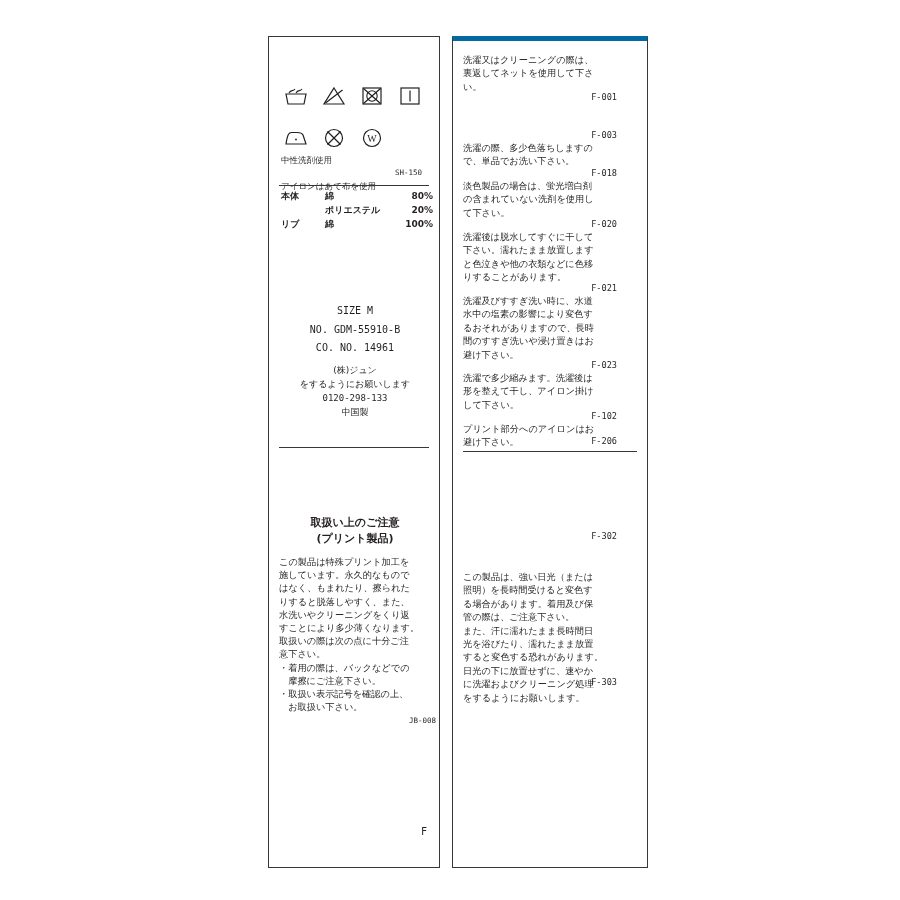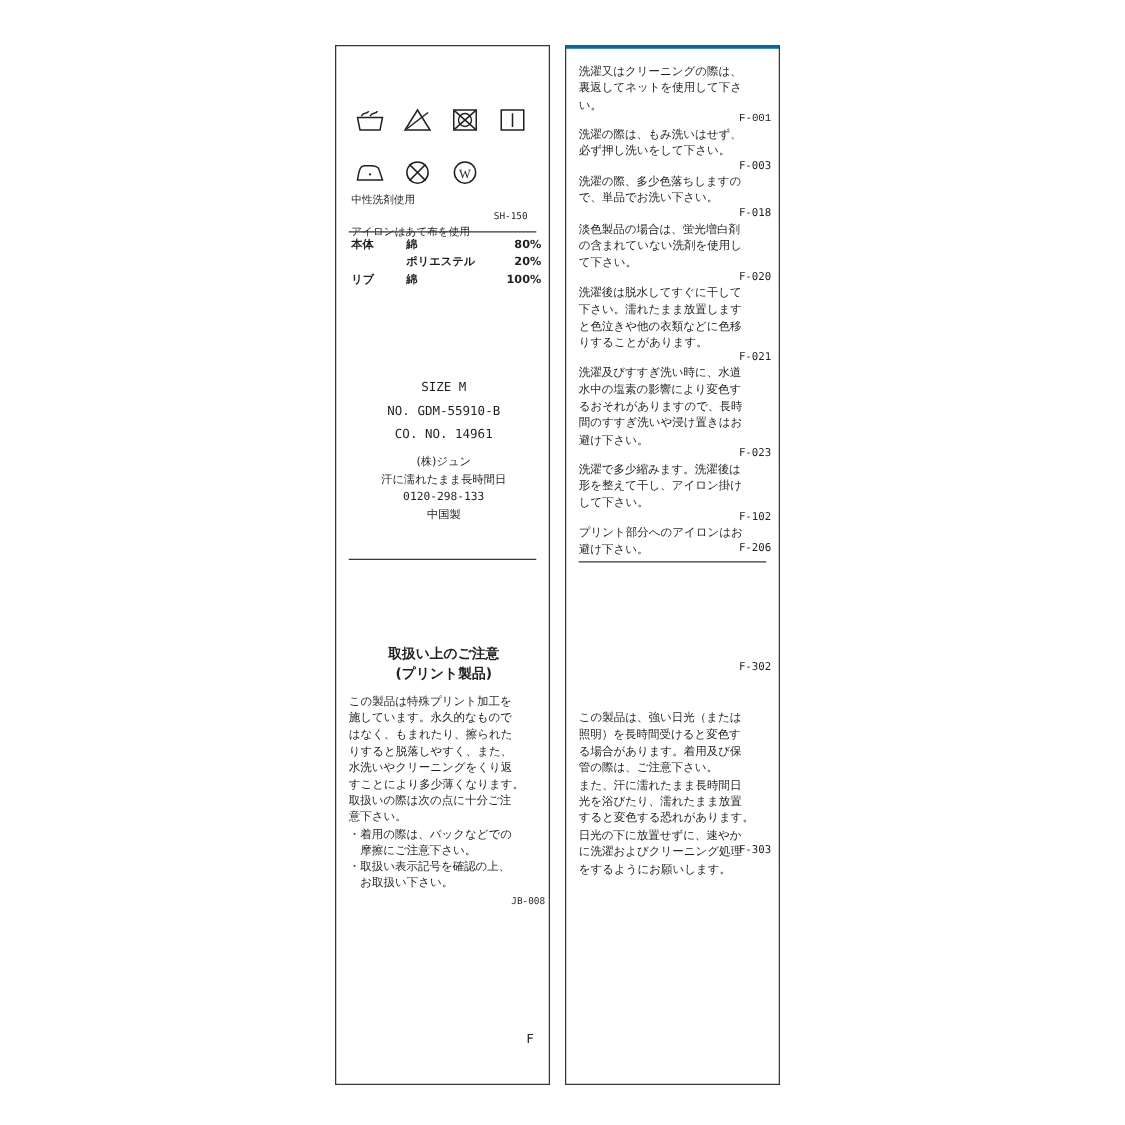--- a/index.html
+++ b/index.html
@@ -41,9 +41,9 @@
   #right-label {
     left: 452px;
     top: 36px;
-    width: 172px;
+    width: 196px;
     height: 832px;
-    border-top: 3px solid #0369a1;
+    border-top: 5px solid #0369a1;
     border-bottom: 1px solid #3a3633;
   }
   .divider {

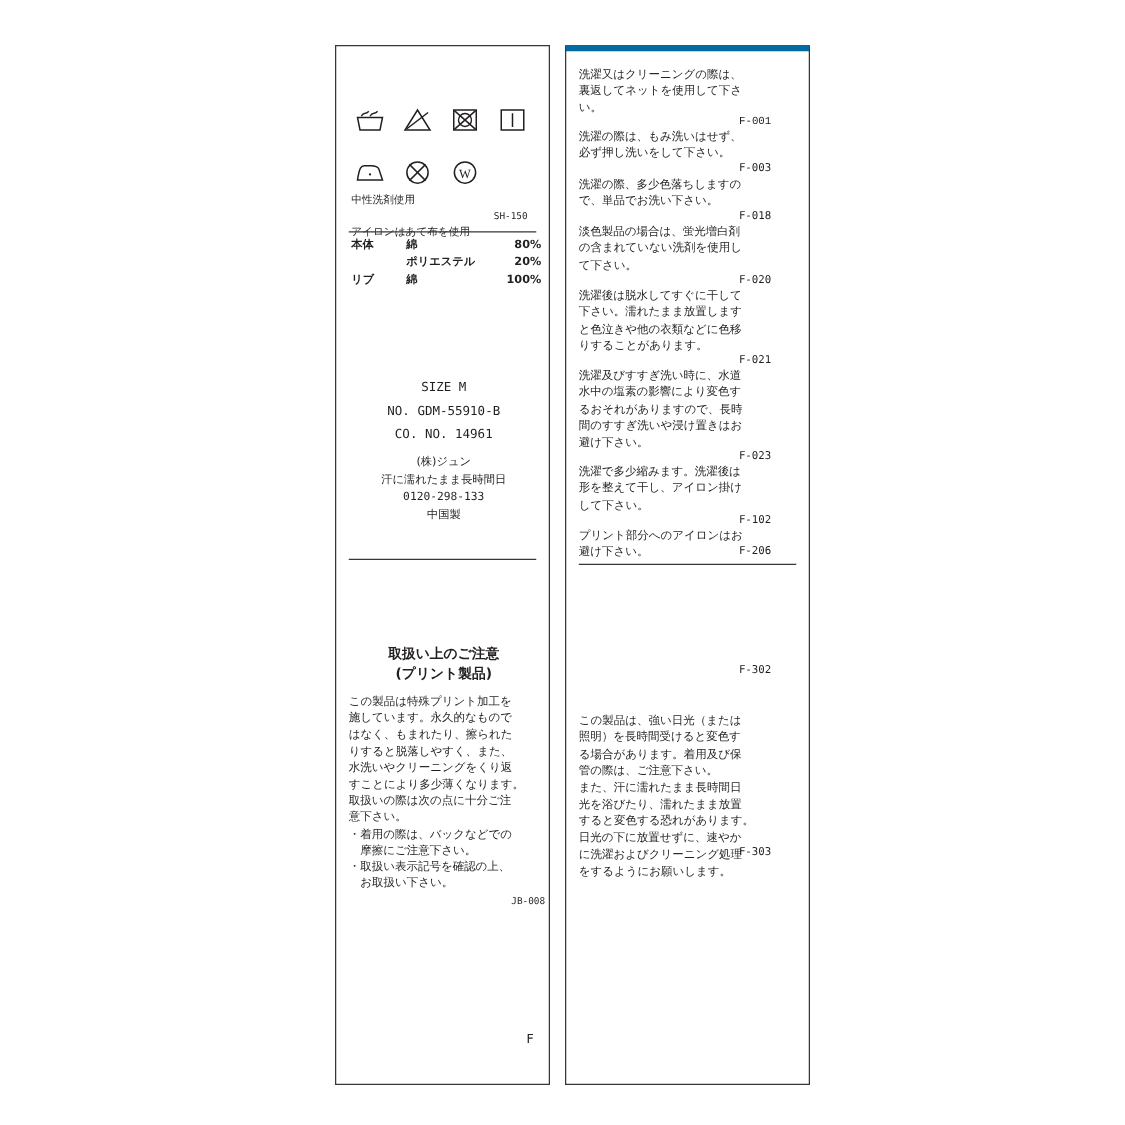--- a/index.html
+++ b/index.html
@@ -262,7 +262,7 @@
     <div class="right-col jp" style="top:12px;">洗濯又はクリーニングの際は、
 裏返してネットを使用して下さ
 い。</div>
-    <div class="right-col mono right-code" style="top:50px; text-align:right;font-family:Liberation Mono, monospace;">F-001</div>
+    <div class="right-col mono right-code" style="top:50px; text-align:right;">F-001</div>
 
     <div class="right-col jp" style="top:62px;">洗濯の際は、もみ洗いはせず、
 必ず押し洗いをして下さい。</div>

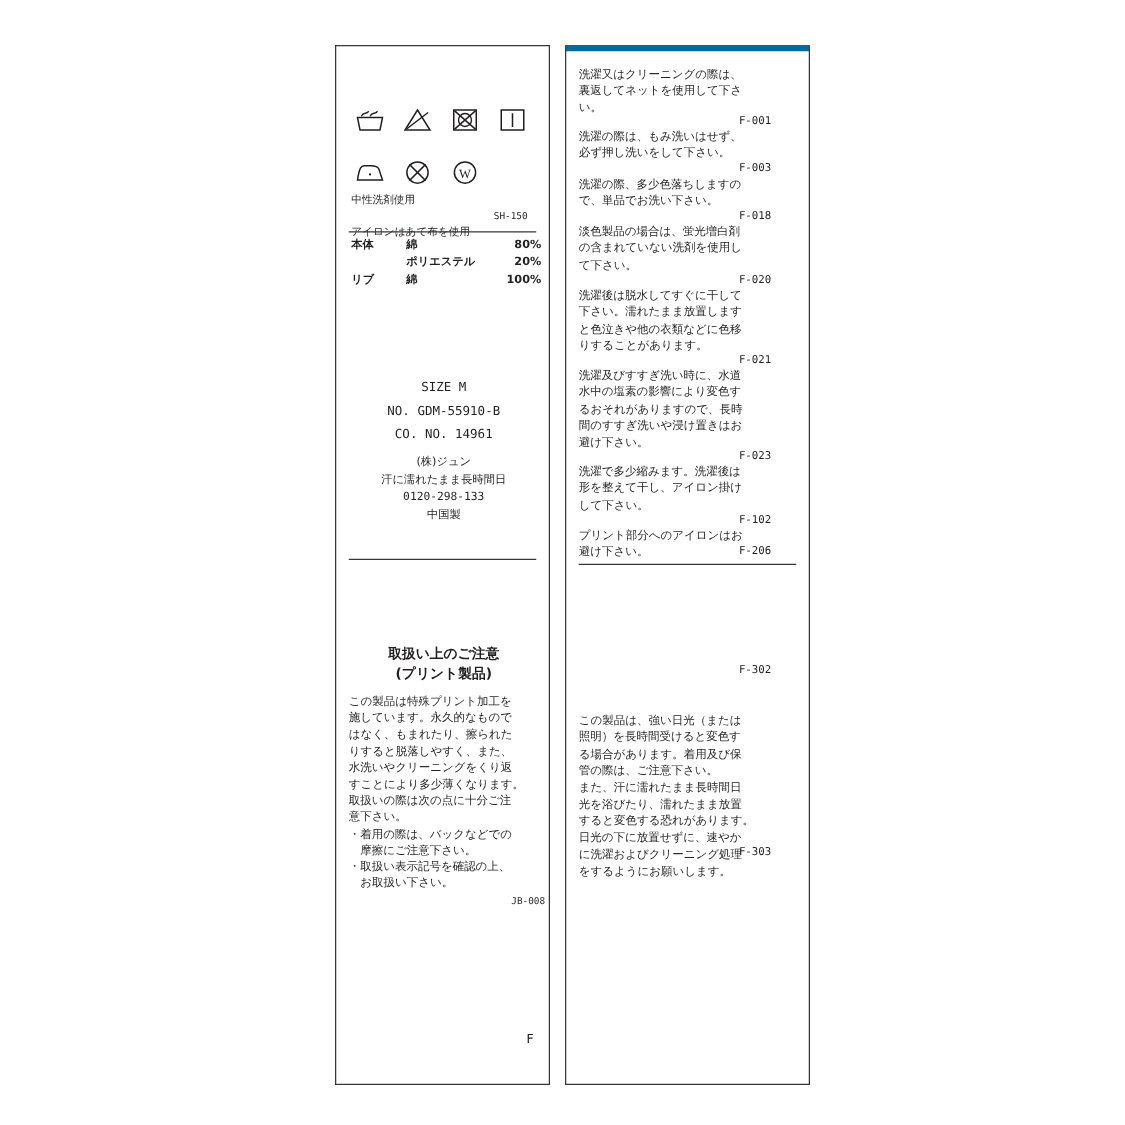--- a/index.html
+++ b/index.html
@@ -264,8 +264,6 @@
 い。</div>
     <div class="right-col mono right-code" style="top:50px; text-align:right;">F-001</div>
 
-    <div class="right-col jp" style="top:62px;">洗濯の際は、もみ洗いはせず、
-必ず押し洗いをして下さい。</div>
     <div class="right-col mono right-code" style="top:88px; text-align:right;">F-003</div>
 
     <div class="right-col jp" style="top:100px;">洗濯の際、多少色落ちしますの

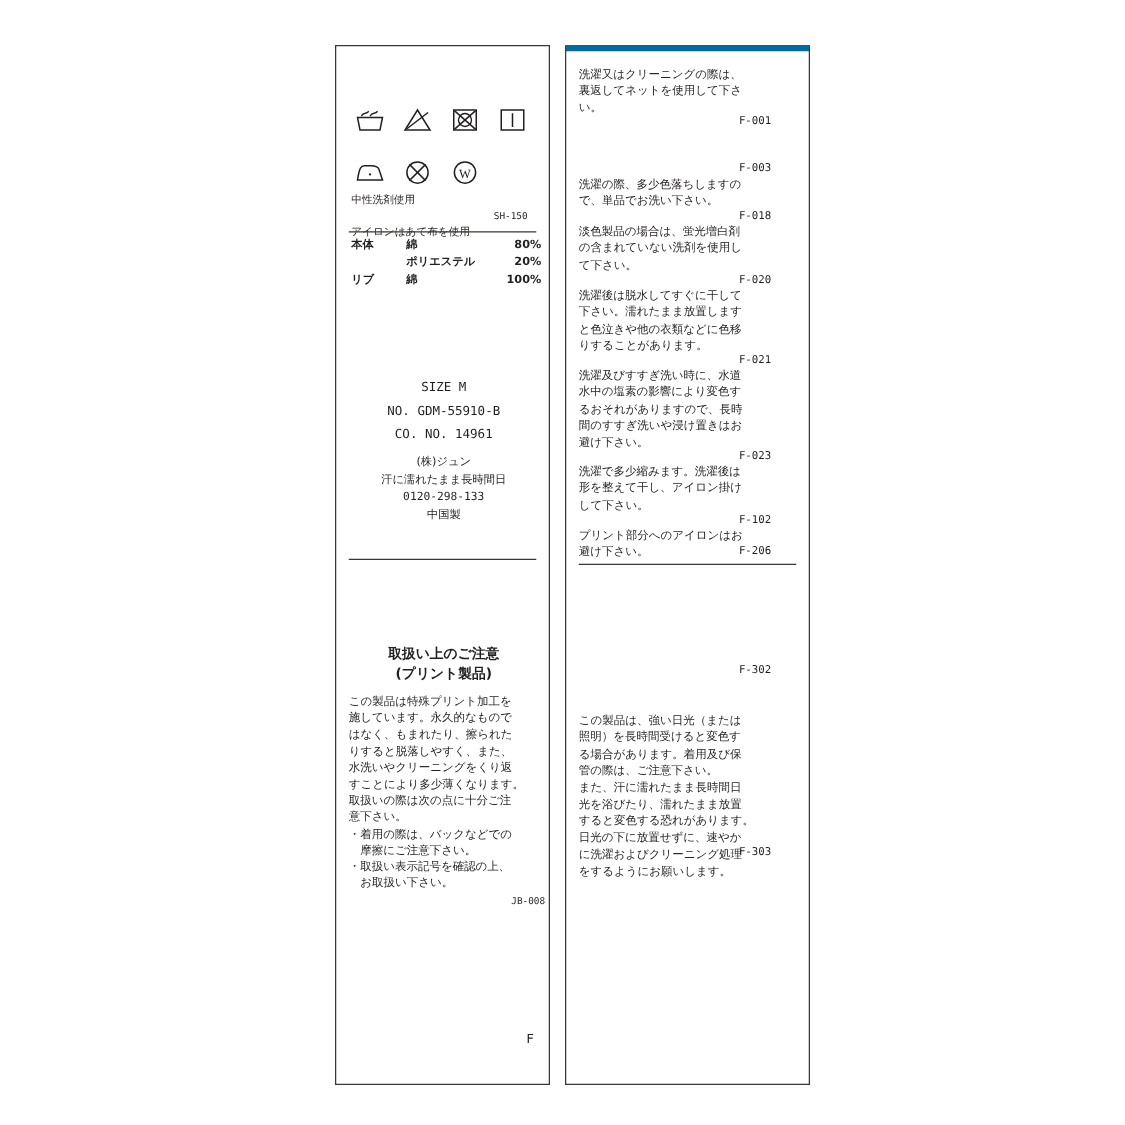--- a/index.html
+++ b/index.html
@@ -231,7 +231,7 @@
     <div class="center-line mono" style="top:303px;">CO. NO.  14961</div>
 
     <div class="center-line jp" style="top:326px; font-size:9px;">(株)ジュン</div>
-    <div class="center-line jp" style="top:340px; font-size:9px;">汗に濡れたまま長時間日</div>
+    <div class="center-line jp" style="top:340px; font-size:9px;">をするようにお願いします</div>
     <div class="center-line mono" style="top:354px; font-size:9px;">0120-298-133</div>
     <div class="center-line jp" style="top:368px; font-size:9px;">中国製</div>
 

